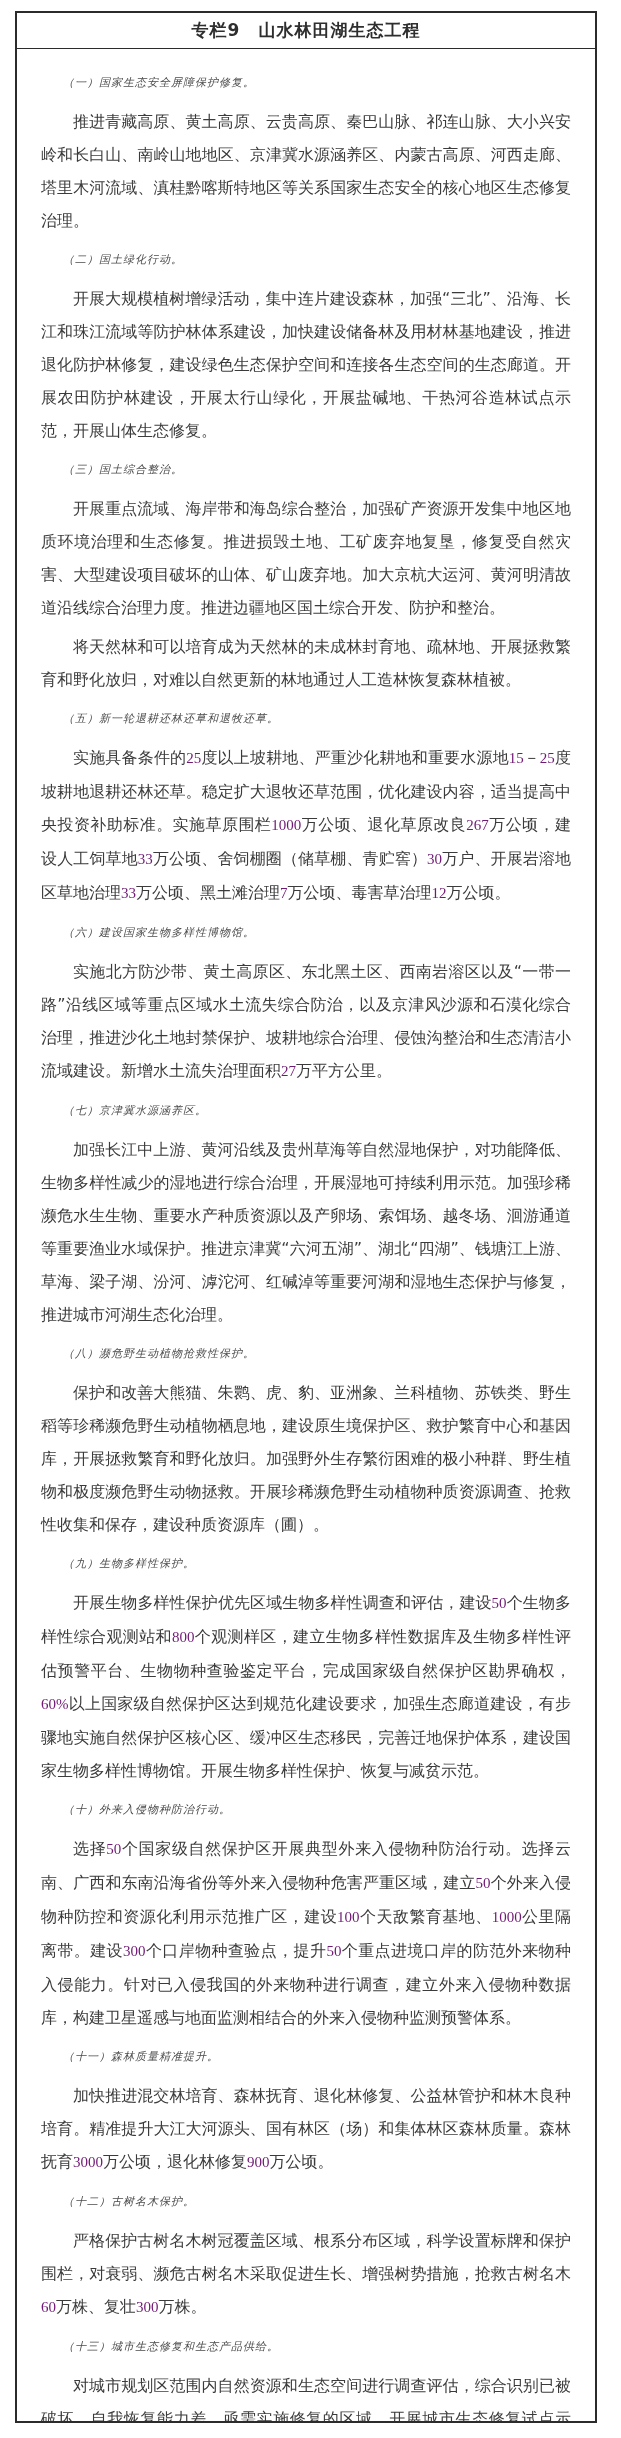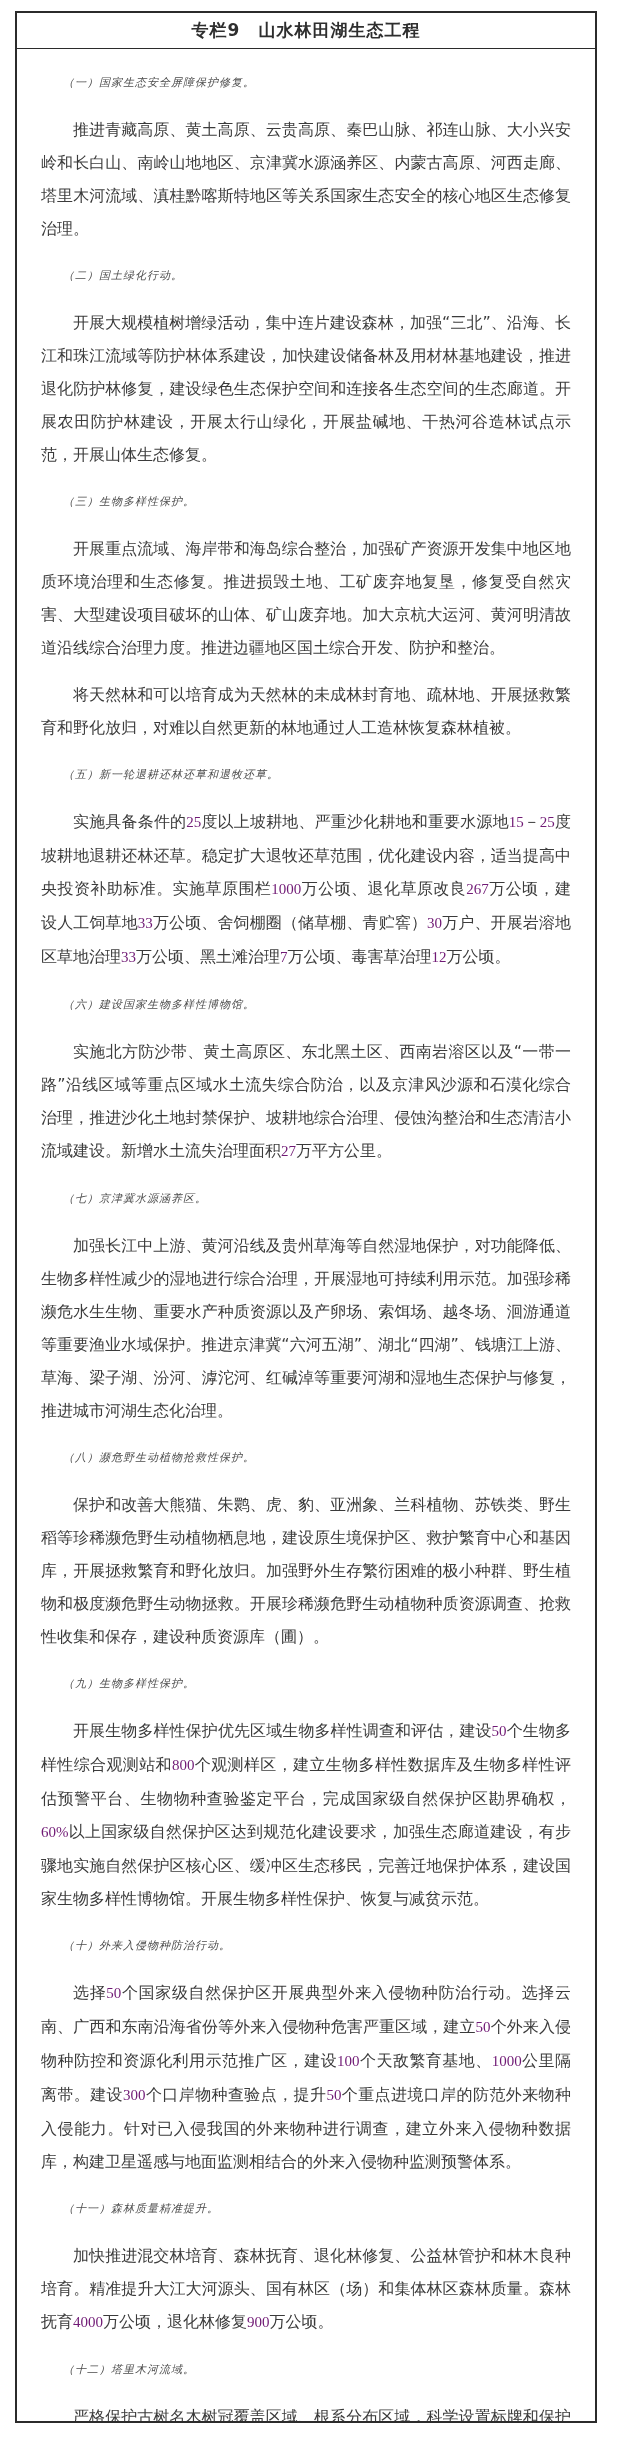--- a/index.html
+++ b/index.html
@@ -23,7 +23,7 @@
   }
   .sec-para{
     font-size:16px;color:#3b3b3b;line-height:33px;text-indent:2em;
-    text-align:justify;margin:14px 0;
+    text-align:justify;margin:6px 0;
   }
   .num{
     font-family:"Liberation Serif","DejaVu Serif",serif;

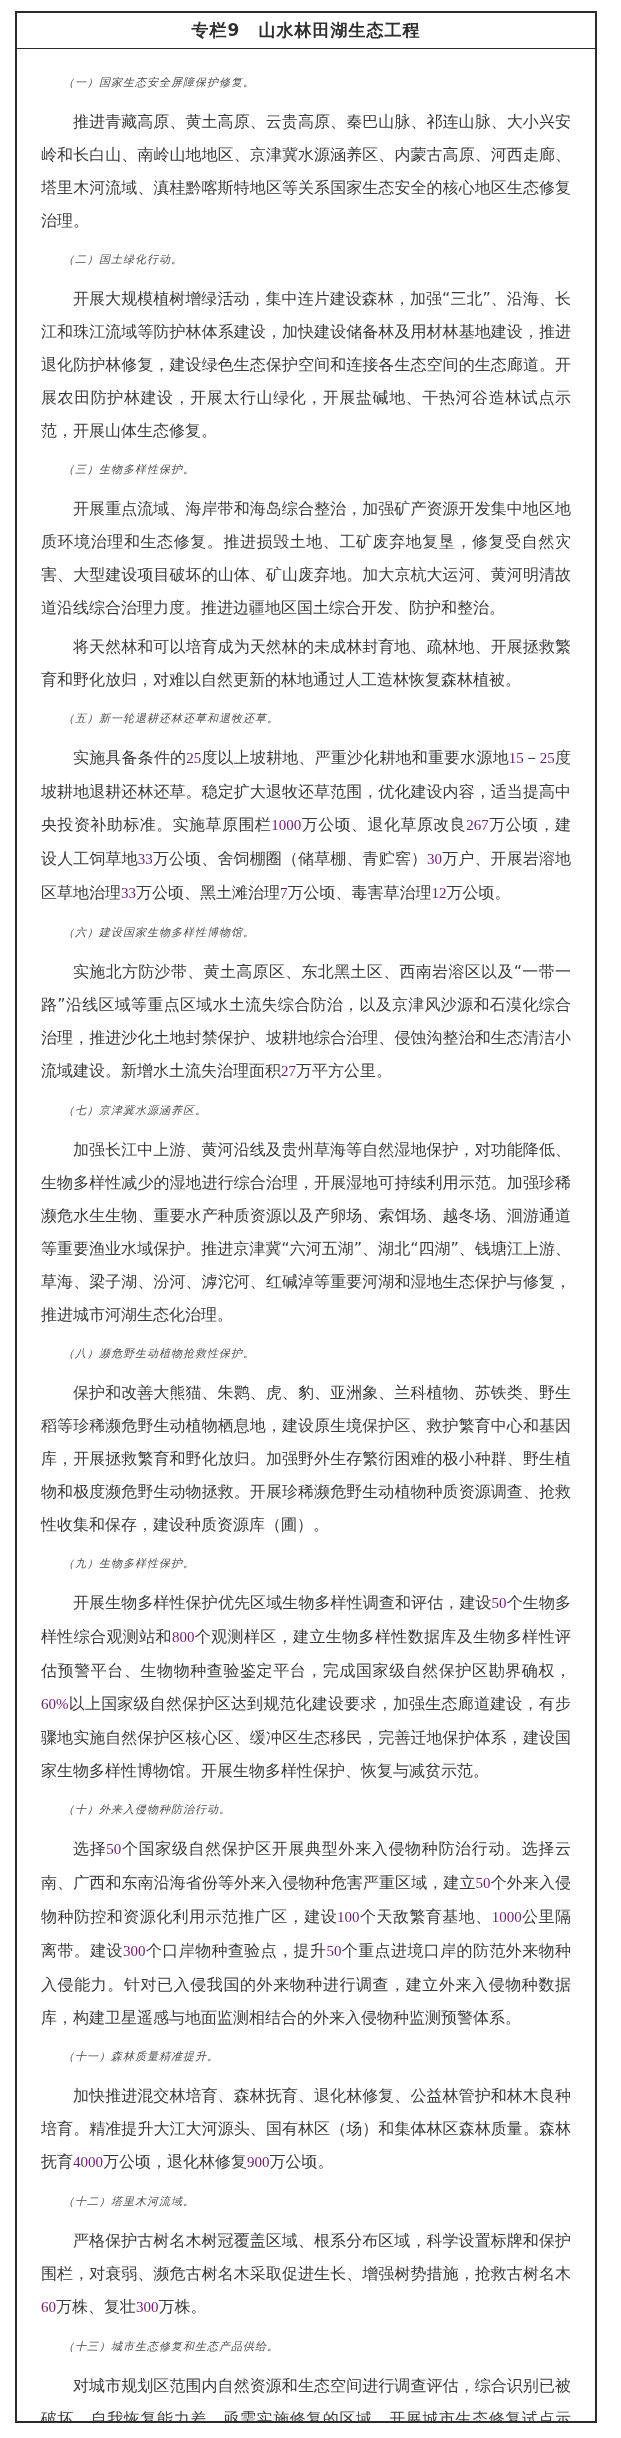--- a/index.html
+++ b/index.html
@@ -41,7 +41,7 @@
         <div class="sec-para">推进青藏高原、黄土高原、云贵高原、秦巴山脉、祁连山脉、大小兴安岭和长白山、南岭山地地区、京津冀水源涵养区、内蒙古高原、河西走廊、塔里木河流域、滇桂黔喀斯特地区等关系国家生态安全的核心地区生态修复治理。</div>
         <div class="sec-heading">（二）国土绿化行动。</div>
         <div class="sec-para">开展大规模植树增绿活动，集中连片建设森林，加强“三北”、沿海、长江和珠江流域等防护林体系建设，加快建设储备林及用材林基地建设，推进退化防护林修复，建设绿色生态保护空间和连接各生态空间的生态廊道。开展农田防护林建设，开展太行山绿化，开展盐碱地、干热河谷造林试点示范，开展山体生态修复。</div>
-        <div class="sec-heading">（三）生物多样性保护。</div>
+        <div class="sec-heading">（三）国土综合整治。</div>
         <div class="sec-para">开展重点流域、海岸带和海岛综合整治，加强矿产资源开发集中地区地质环境治理和生态修复。推进损毁土地、工矿废弃地复垦，修复受自然灾害、大型建设项目破坏的山体、矿山废弃地。加大京杭大运河、黄河明清故道沿线综合治理力度。推进边疆地区国土综合开发、防护和整治。</div>
         <div class="sec-para">将天然林和可以培育成为天然林的未成林封育地、疏林地、开展拯救繁育和野化放归，对难以自然更新的林地通过人工造林恢复森林植被。</div>
         <div class="sec-heading">（五）新一轮退耕还林还草和退牧还草。</div>

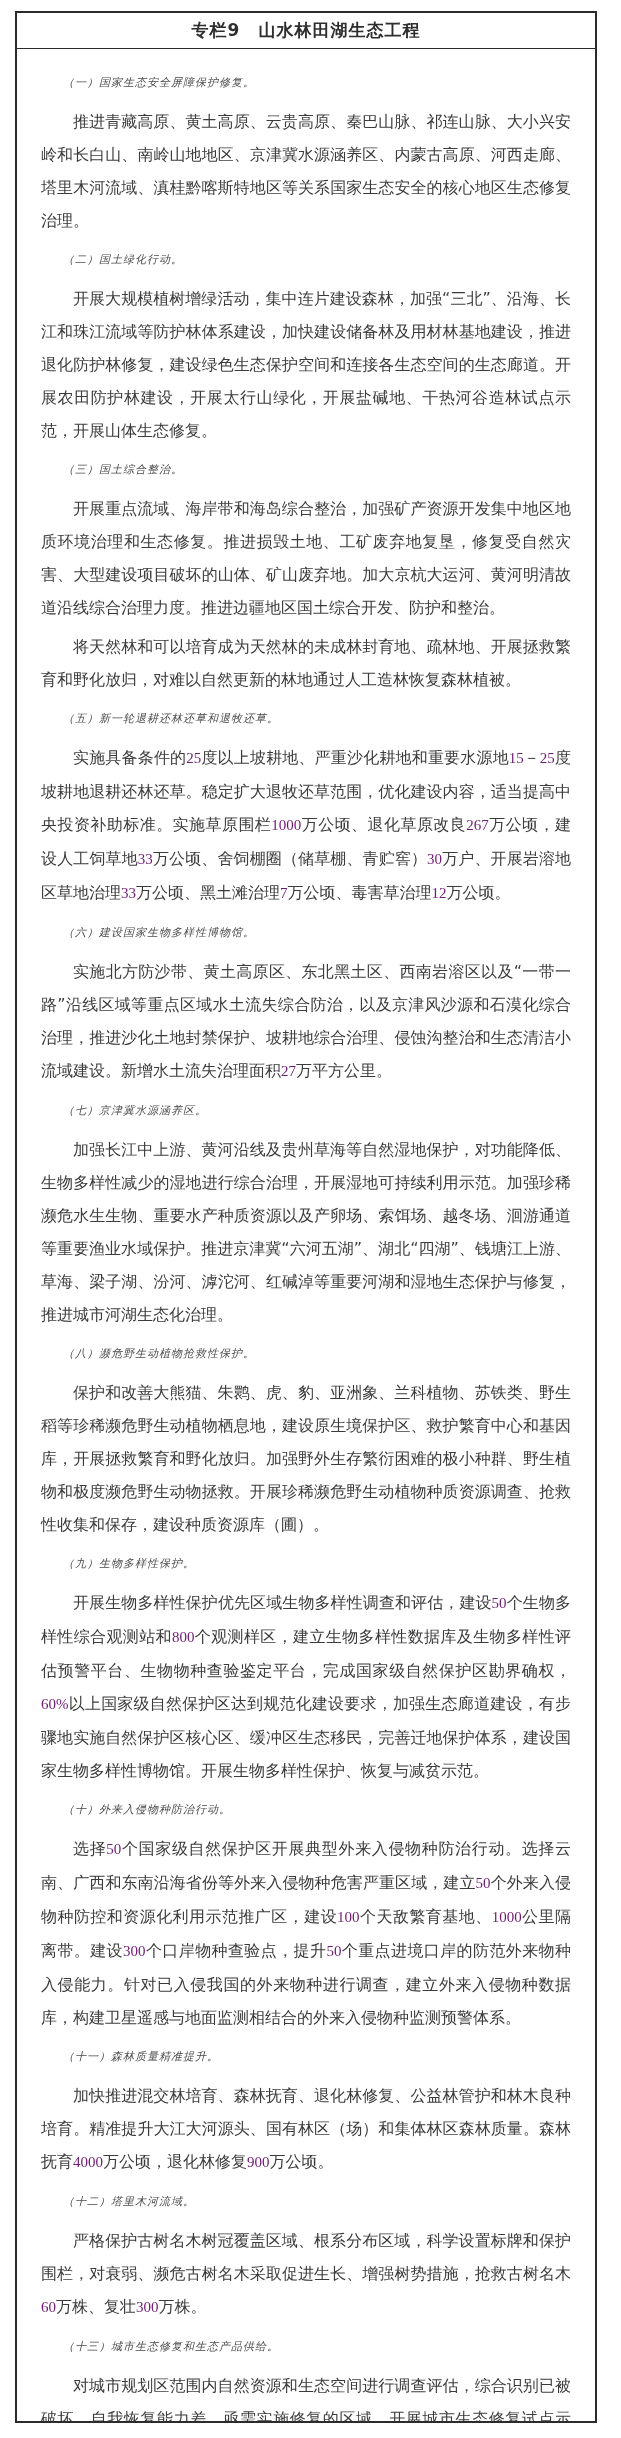--- a/index.html
+++ b/index.html
@@ -57,7 +57,7 @@
         <div class="sec-heading">（十）外来入侵物种防治行动。</div>
         <div class="sec-para">选择<span class="num">50</span>个国家级自然保护区开展典型外来入侵物种防治行动。选择云南、广西和东南沿海省份等外来入侵物种危害严重区域，建立<span class="num">50</span>个外来入侵物种防控和资源化利用示范推广区，建设<span class="num">100</span>个天敌繁育基地、<span class="num">1000</span>公里隔离带。建设<span class="num">300</span>个口岸物种查验点，提升<span class="num">50</span>个重点进境口岸的防范外来物种入侵能力。针对已入侵我国的外来物种进行调查，建立外来入侵物种数据库，构建卫星遥感与地面监测相结合的外来入侵物种监测预警体系。</div>
         <div class="sec-heading">（十一）森林质量精准提升。</div>
-        <div class="sec-para">加快推进混交林培育、森林抚育、退化林修复、公益林管护和林木良种培育。精准提升大江大河源头、国有林区（场）和集体林区森林质量。森林抚育<span class="num">4000</span>万公顷，退化林修复<span class="num">900</span>万公顷。</div>
+        <div class="sec-para">加快推进混交林培育、森林抚育、退化林修复、公益林管护和林木良种培育。精准提升大江大河源头、国有林区（场）和集体林区森林质量。森林抚育<span class="num">3000</span>万公顷，退化林修复<span class="num">900</span>万公顷。</div>
         <div class="sec-heading">（十二）塔里木河流域。</div>
         <div class="sec-para">严格保护古树名木树冠覆盖区域、根系分布区域，科学设置标牌和保护围栏，对衰弱、濒危古树名木采取促进生长、增强树势措施，抢救古树名木<span class="num">60</span>万株、复壮<span class="num">300</span>万株。</div>
         <div class="sec-heading">（十三）城市生态修复和生态产品供给。</div>

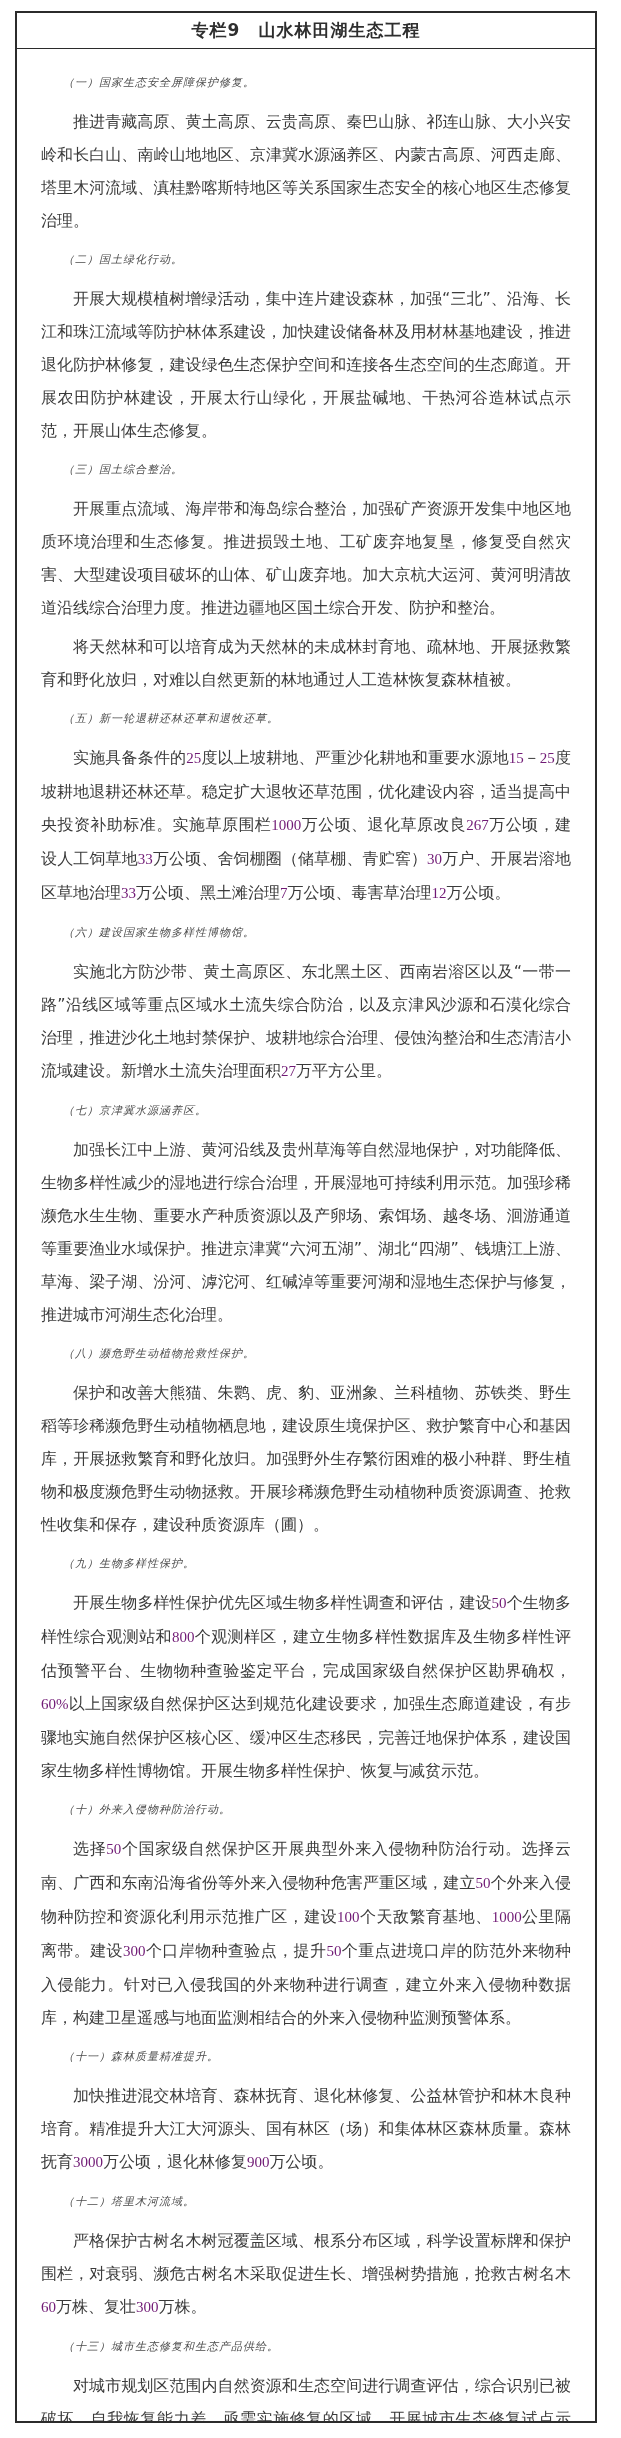--- a/index.html
+++ b/index.html
@@ -58,7 +58,7 @@
         <div class="sec-para">选择<span class="num">50</span>个国家级自然保护区开展典型外来入侵物种防治行动。选择云南、广西和东南沿海省份等外来入侵物种危害严重区域，建立<span class="num">50</span>个外来入侵物种防控和资源化利用示范推广区，建设<span class="num">100</span>个天敌繁育基地、<span class="num">1000</span>公里隔离带。建设<span class="num">300</span>个口岸物种查验点，提升<span class="num">50</span>个重点进境口岸的防范外来物种入侵能力。针对已入侵我国的外来物种进行调查，建立外来入侵物种数据库，构建卫星遥感与地面监测相结合的外来入侵物种监测预警体系。</div>
         <div class="sec-heading">（十一）森林质量精准提升。</div>
         <div class="sec-para">加快推进混交林培育、森林抚育、退化林修复、公益林管护和林木良种培育。精准提升大江大河源头、国有林区（场）和集体林区森林质量。森林抚育<span class="num">3000</span>万公顷，退化林修复<span class="num">900</span>万公顷。</div>
-        <div class="sec-heading">（十二）塔里木河流域。</div>
+        <div class="sec-heading">（十二）古树名木保护。</div>
         <div class="sec-para">严格保护古树名木树冠覆盖区域、根系分布区域，科学设置标牌和保护围栏，对衰弱、濒危古树名木采取促进生长、增强树势措施，抢救古树名木<span class="num">60</span>万株、复壮<span class="num">300</span>万株。</div>
         <div class="sec-heading">（十三）城市生态修复和生态产品供给。</div>
         <div class="sec-para">对城市规划区范围内自然资源和生态空间进行调查评估，综合识别已被破坏、自我恢复能力差、亟需实施修复的区域，开展城市生态修复试点示范。推进绿道绿廊建设，合理规划建设各类公园绿地，加快老旧公园改造，增加生态产品供给。</div>

